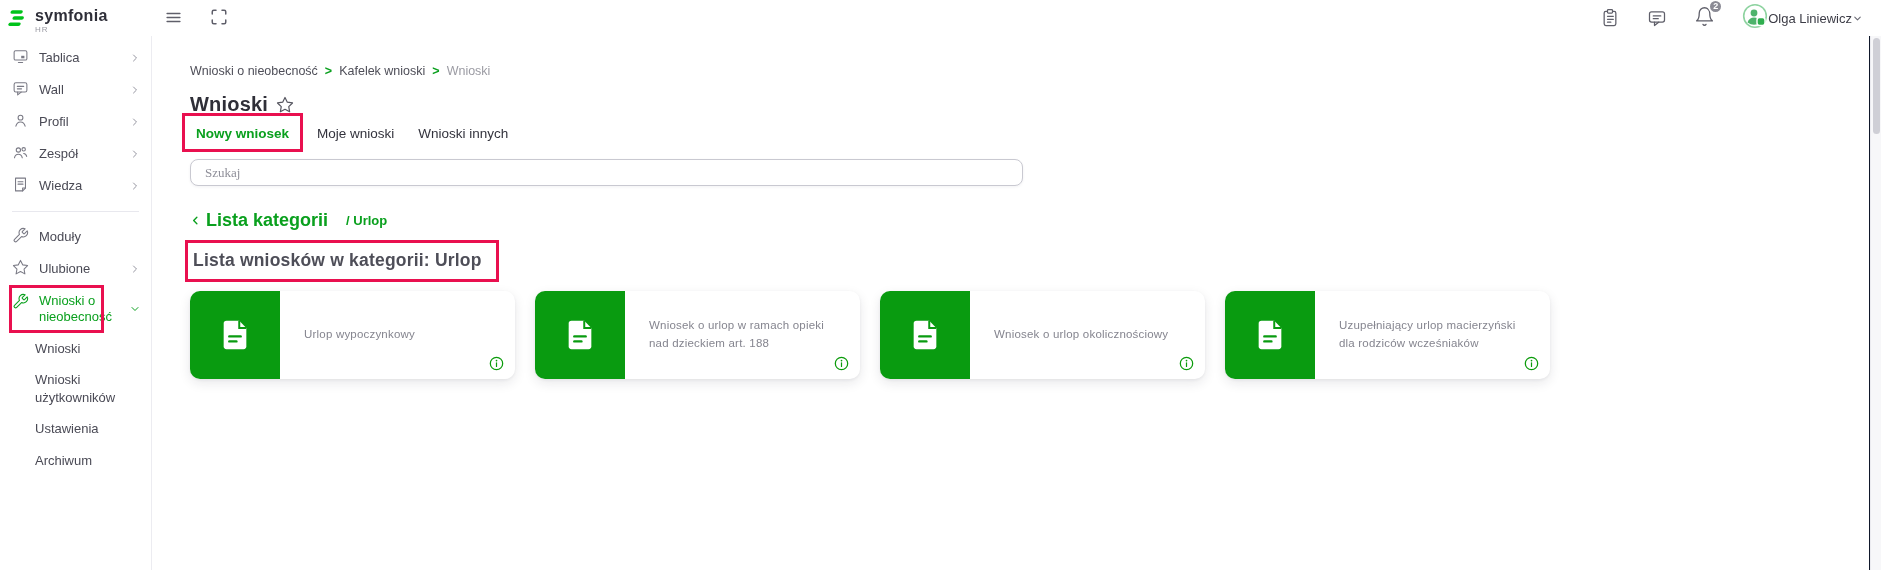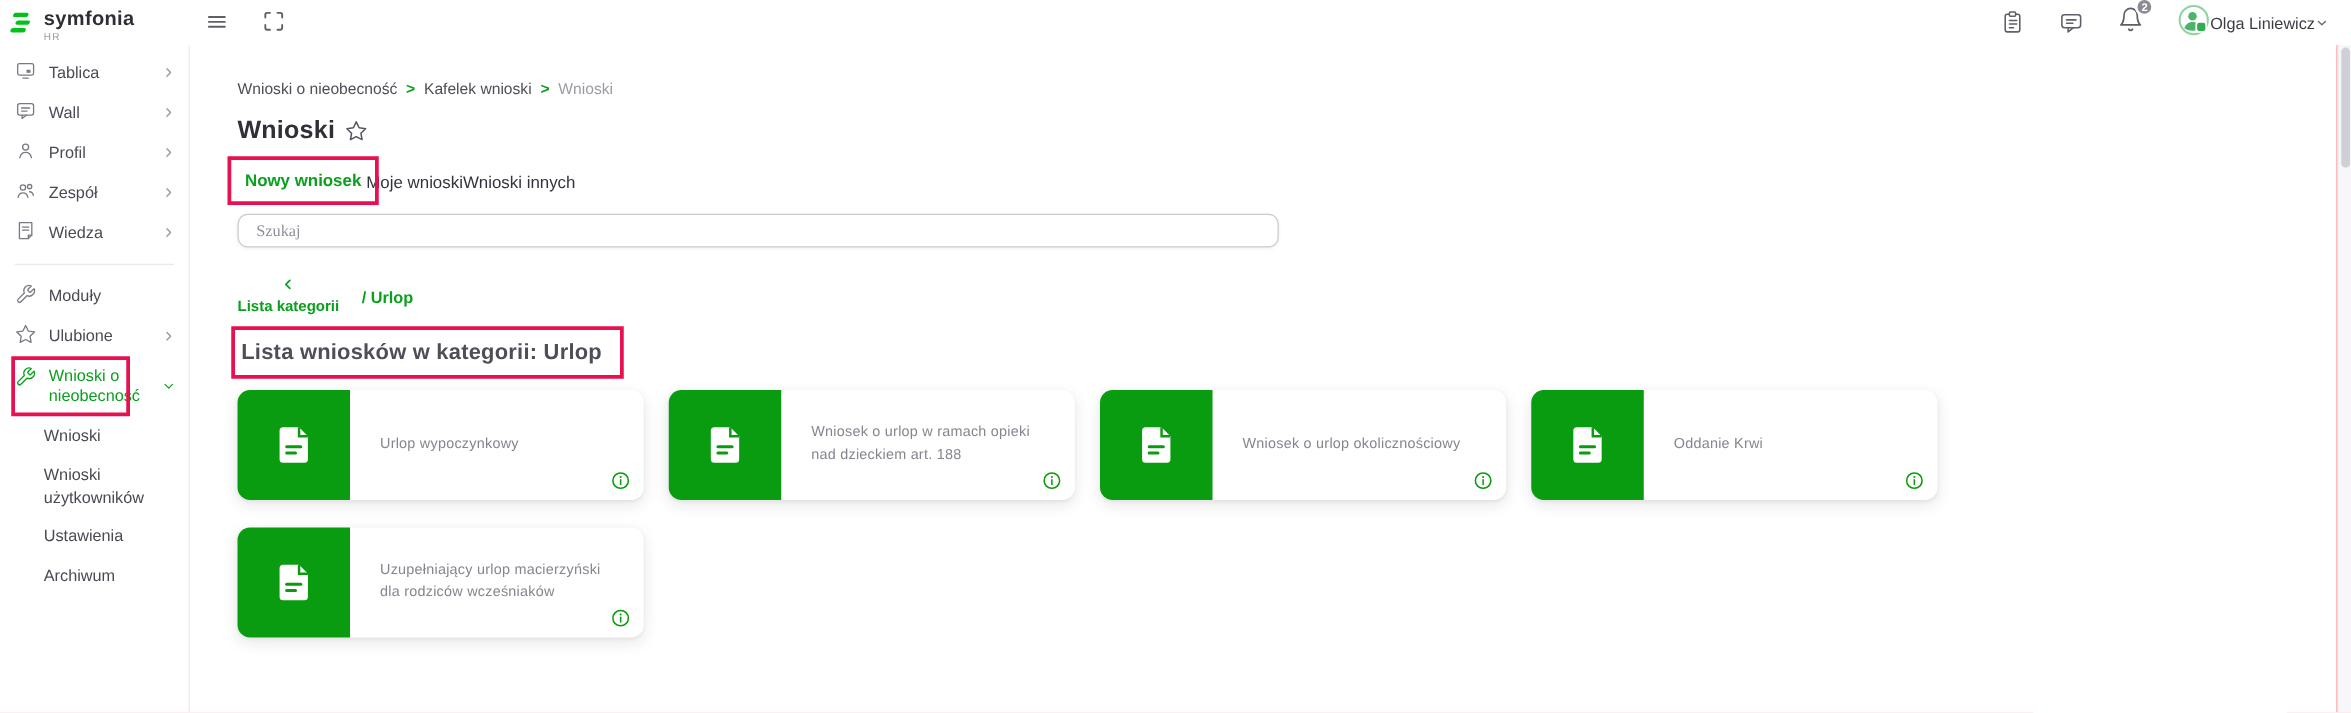--- a/index.html
+++ b/index.html
@@ -6,7 +6,7 @@
   * { margin:0; padding:0; box-sizing:border-box; }
   html,body { width:1881px; height:570px; background:#fff; overflow:hidden;
     font-family:"Liberation Sans", sans-serif; }
-  .root { position:relative; width:1881px; height:570px; background:#fca5a5; }
+  .root { position:relative; width:1881px; height:570px; background:#0f172a; }
 
   
   .topbar { position:absolute; top:0; left:0; right:0; height:36px; background:#fff;

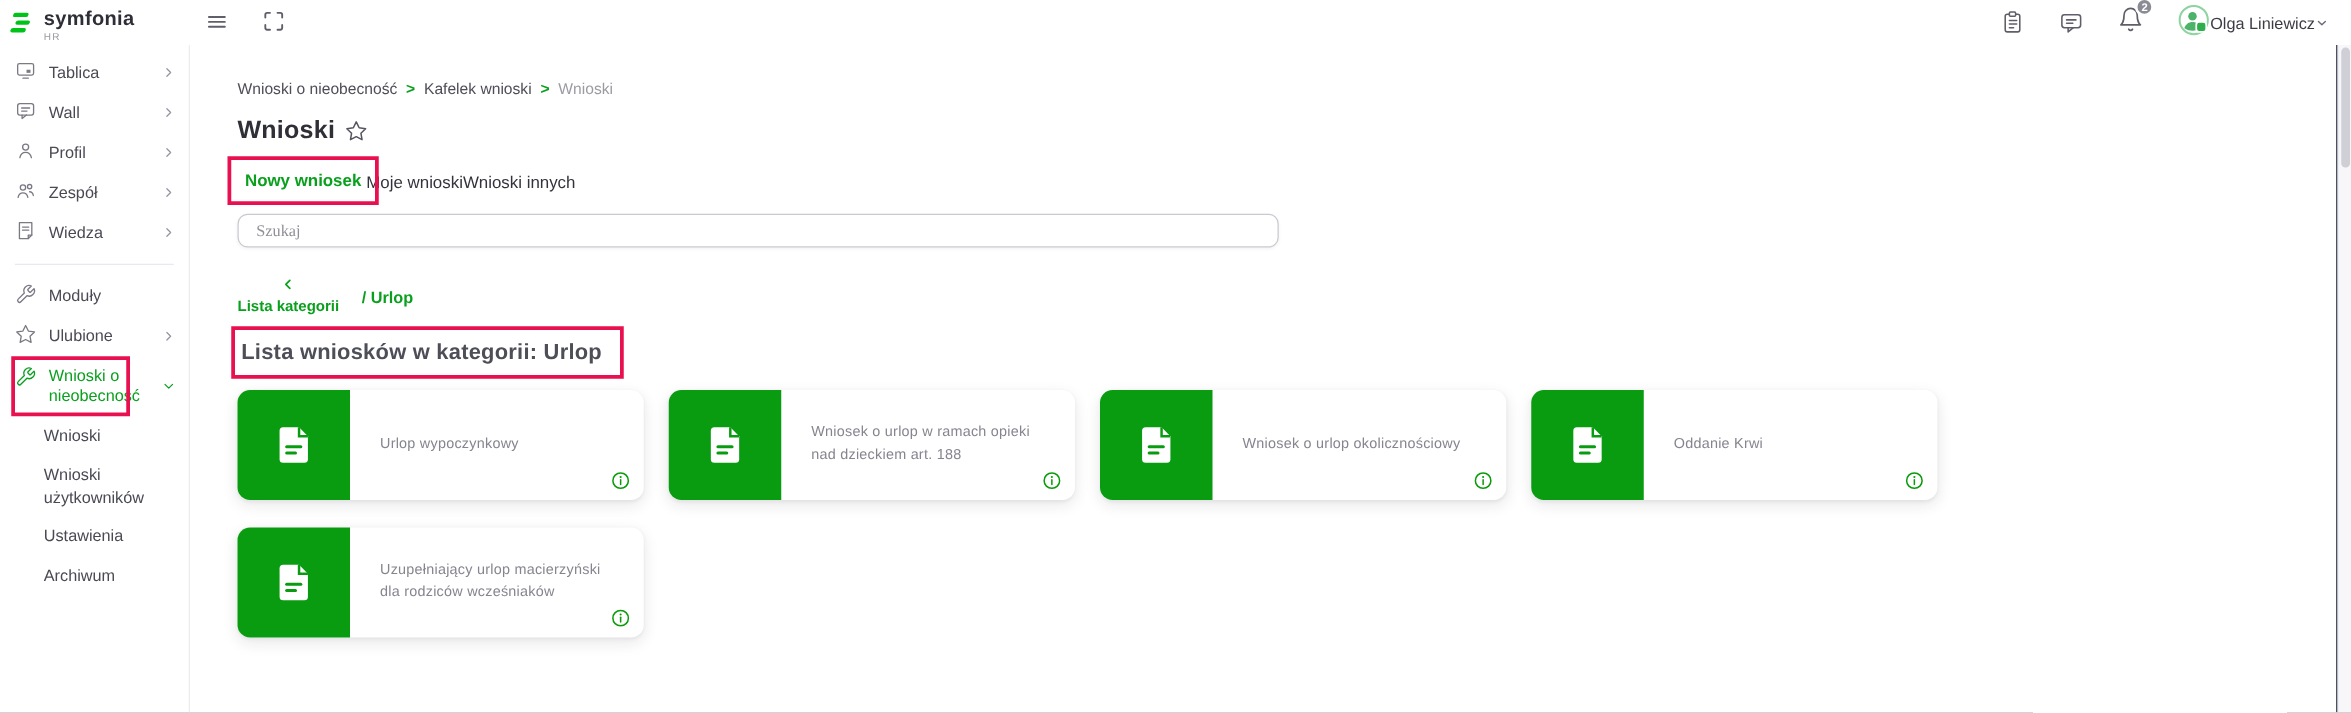--- a/index.html
+++ b/index.html
@@ -54,7 +54,7 @@
   .page-title-row { display:flex; align-items:center; gap:8px; margin-top:15px; }
   .page-title { font-size:20px; font-weight:700; color:#2f2f38; letter-spacing:.2px; }
 
-  .tabs { display:flex; align-items:center; margin-top:16px; height:26px; }
+  .tabs { display:flex; align-items:center; gap:24px; margin-top:4px; height:26px; }
   .tab { font-size:13.5px; color:#33333d; font-weight:500; cursor:pointer; }
   .tab-wrap { position:relative; margin-left:6px; margin-right:4px; }
   .tab.active { color:#0aa01e; font-weight:700; }

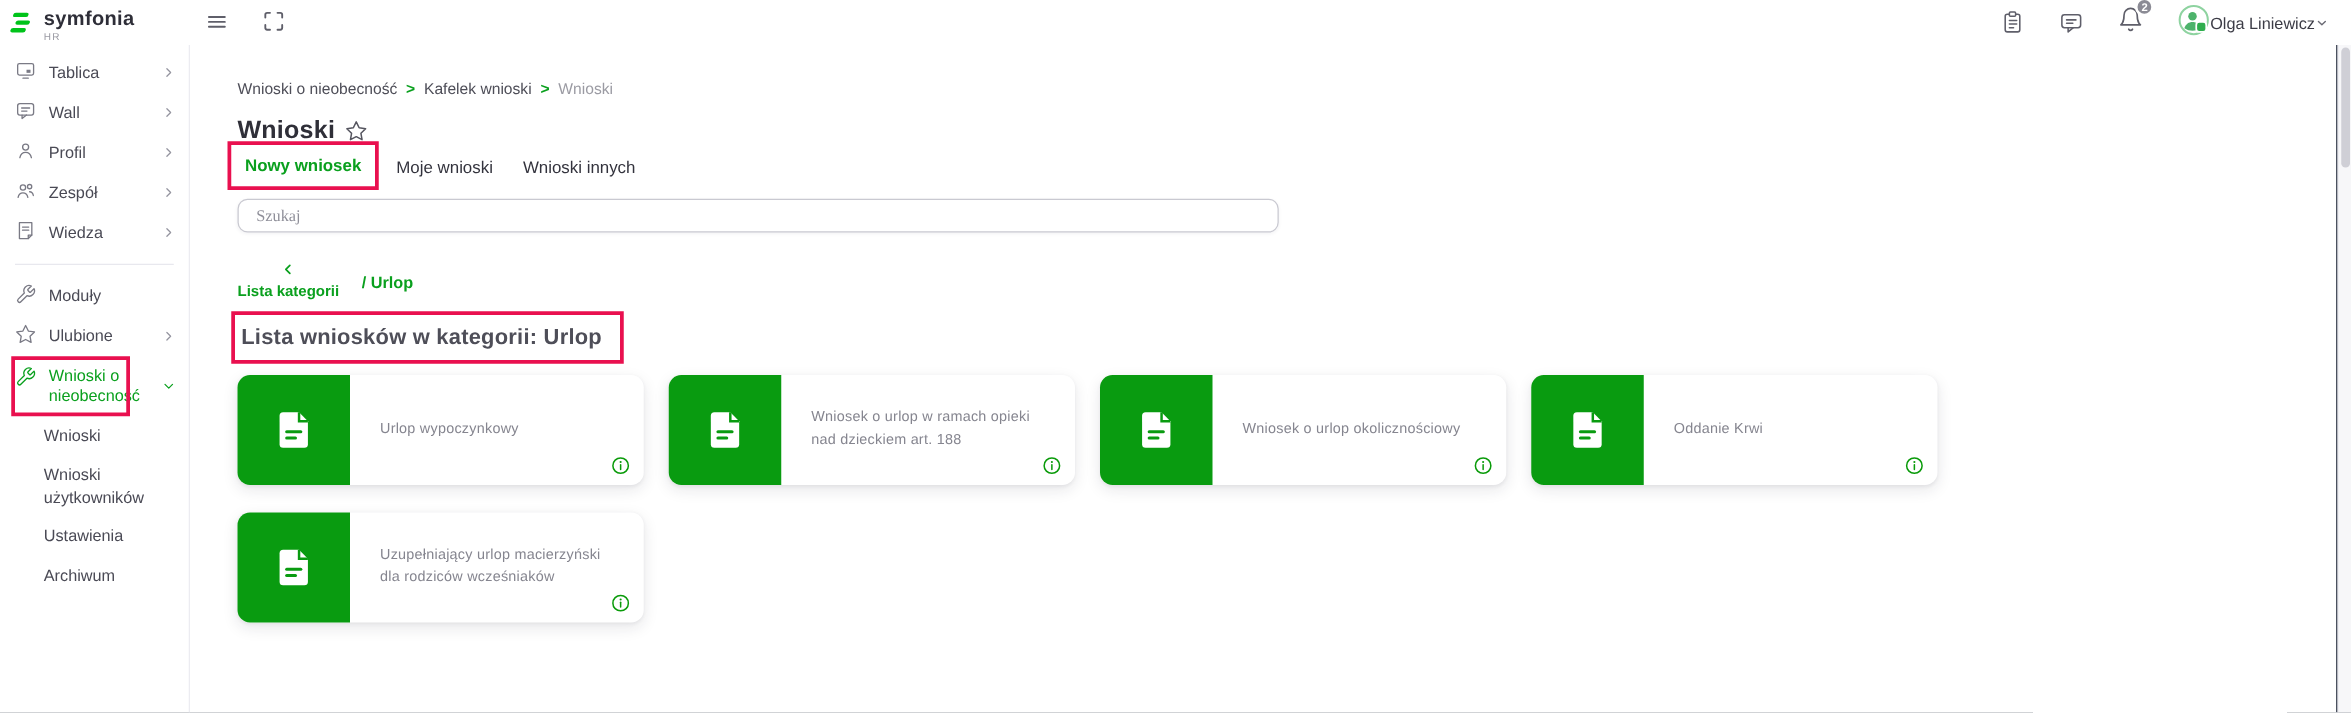--- a/index.html
+++ b/index.html
@@ -66,8 +66,8 @@
   .search::placeholder { color:#8f8f99; }
 
   .cat-nav { display:flex; align-items:center; gap:18px; margin-top:24px; }
-  .cat-back { display:flex; align-items:center; gap:5px; color:#0aa01e; font-size:12px;
-    font-weight:700; cursor:pointer;flex-direction:column; }
+  .cat-back { display:flex; align-items:center; gap:5px; color:#0aa01e; font-size:18px;
+    font-weight:700; cursor:pointer; }
   .cat-current { color:#0aa01e; font-size:13px; font-weight:700; }
 
   .heading-anno-wrap { display:inline-block; position:relative; margin-top:9px; margin-left:-5px; }

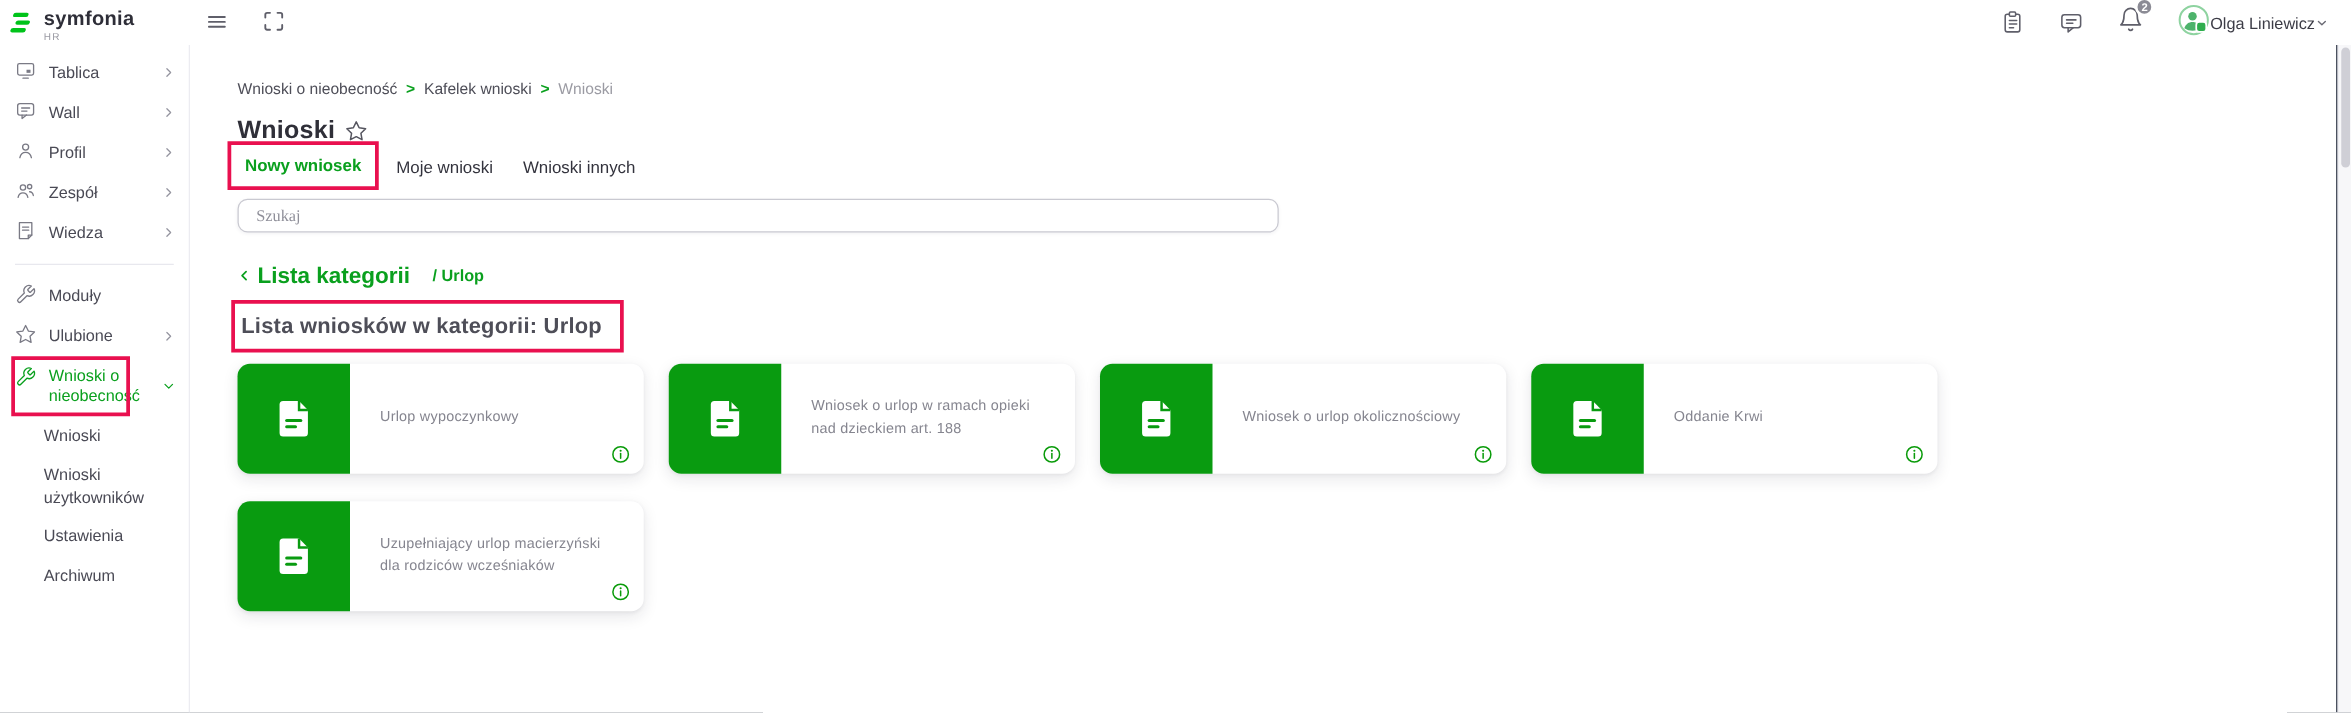--- a/index.html
+++ b/index.html
@@ -403,6 +403,7 @@
         </span>
       </div>
 
+
       <div class="tile">
         <div class="tile-icon">
           <svg width="34" height="34" viewBox="0 0 24 24">
@@ -412,25 +413,6 @@
             <line x1="8" y1="16.5" x2="13" y2="16.5" stroke="#099b10" stroke-width="1.7" stroke-linecap="round"></line>
           </svg>
         </div>
-        <div class="tile-label">Oddanie Krwi</div>
-        <span class="tile-info">
-          <svg width="15" height="15" viewBox="0 0 16 16" fill="none" stroke="#0a9b0a" stroke-width="1.3">
-            <circle cx="8" cy="8" r="6.6"></circle>
-              <line x1="8" y1="7.3" x2="8" y2="11.2" stroke-linecap="round"></line>
-              <circle cx="8" cy="4.9" r="0.9" fill="#0a9b0a" stroke="none"></circle>
-          </svg>
-        </span>
-      </div>
-
-      <div class="tile">
-        <div class="tile-icon">
-          <svg width="34" height="34" viewBox="0 0 24 24">
-            <path d="M6 2h9l5 5v13a2 2 0 0 1-2 2H6a2 2 0 0 1-2-2V4a2 2 0 0 1 2-2z" fill="#fff"></path>
-            <path d="M15 2v5h5" fill="none" stroke="#099b10" stroke-width="1.4"></path>
-            <line x1="8" y1="13" x2="16" y2="13" stroke="#099b10" stroke-width="1.7" stroke-linecap="round"></line>
-            <line x1="8" y1="16.5" x2="13" y2="16.5" stroke="#099b10" stroke-width="1.7" stroke-linecap="round"></line>
-          </svg>
-        </div>
         <div class="tile-label">Uzupełniający urlop macierzyński dla rodziców wcześniaków</div>
         <span class="tile-info">
           <svg width="15" height="15" viewBox="0 0 16 16" fill="none" stroke="#0a9b0a" stroke-width="1.3">

